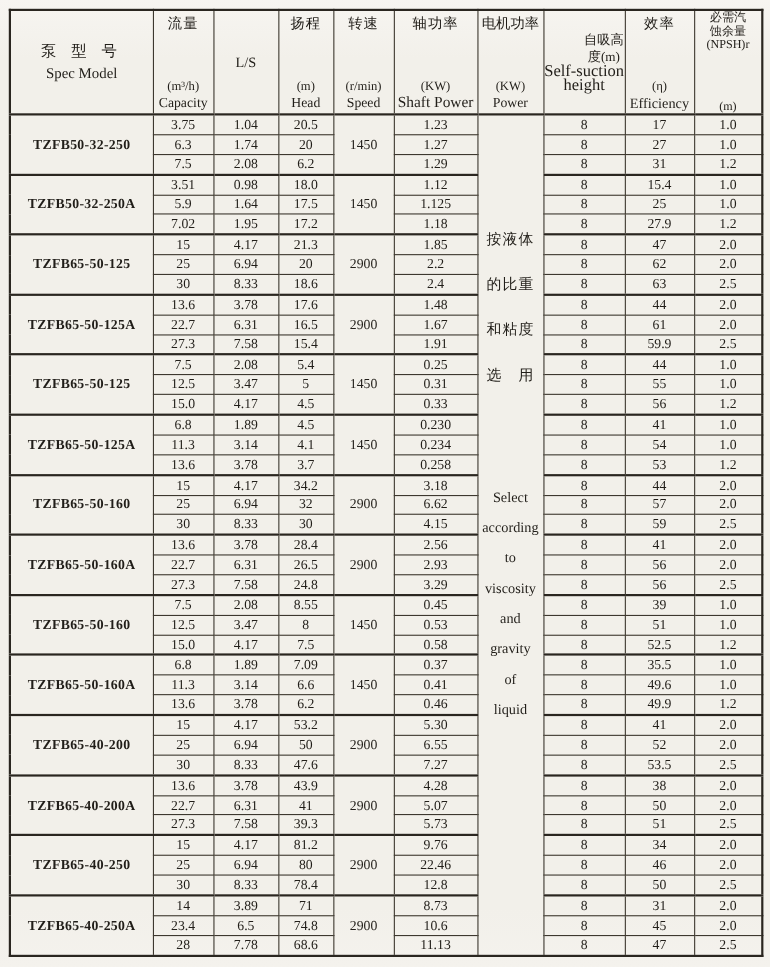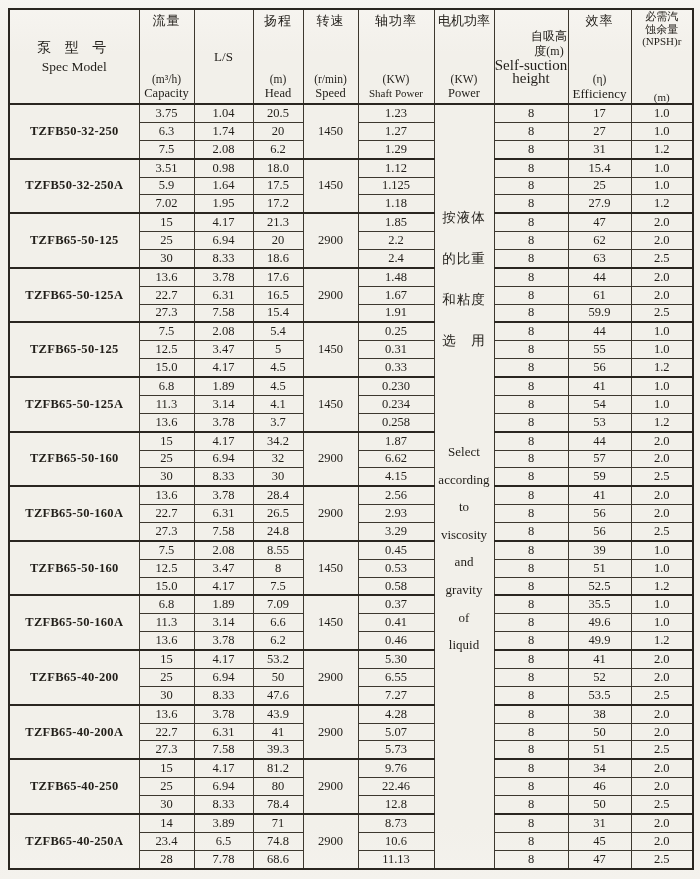--- a/index.html
+++ b/index.html
@@ -43,7 +43,7 @@
   th.th-model .zh { font-size: 14px; letter-spacing: 5px; line-height: 20px; }
   th.th-model .en { font-size: 13.5px; line-height: 18px; }
   th.th-ls .en { font-size: 13px; }
-  th.th-shaft .en { font-size: 11px; }
+  th.th-shaft .en { font-size: 14px; }
   th.th-motor .zh { letter-spacing: 0; }
   th.th-self .zh  { font-size: 12px; letter-spacing: 0; line-height: 15px; margin-left: 36px; }
   th.th-self .en  { font-size: 15px; line-height: 13px; }

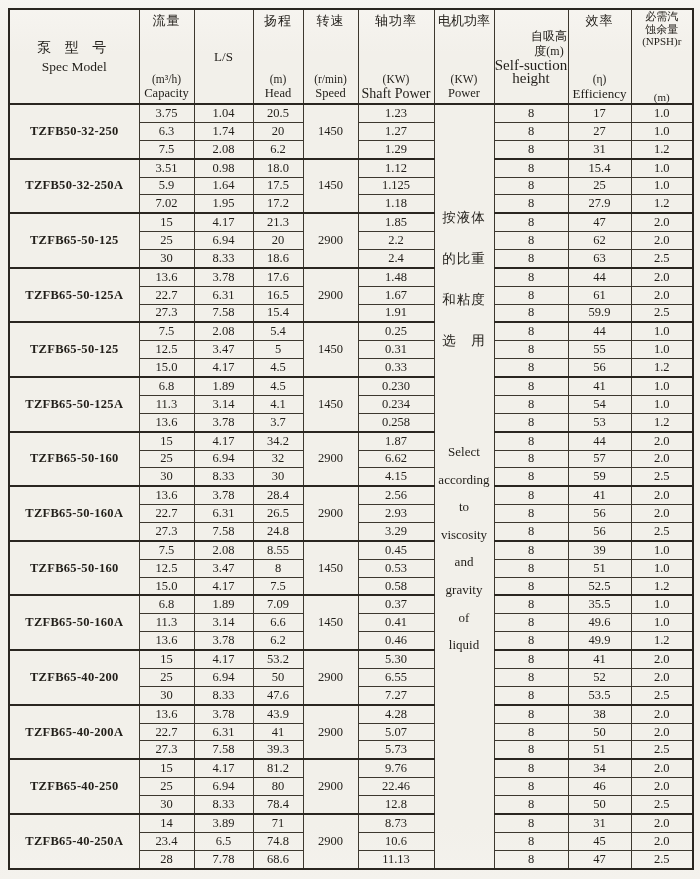--- a/index.html
+++ b/index.html
@@ -329,7 +329,7 @@
           <td>4.17</td>
           <td>34.2</td>
           <td rowspan="3">2900</td>
-          <td>1.87</td>
+          <td>3.18</td>
           <td>8</td>
           <td>44</td>
           <td>2.0</td>

